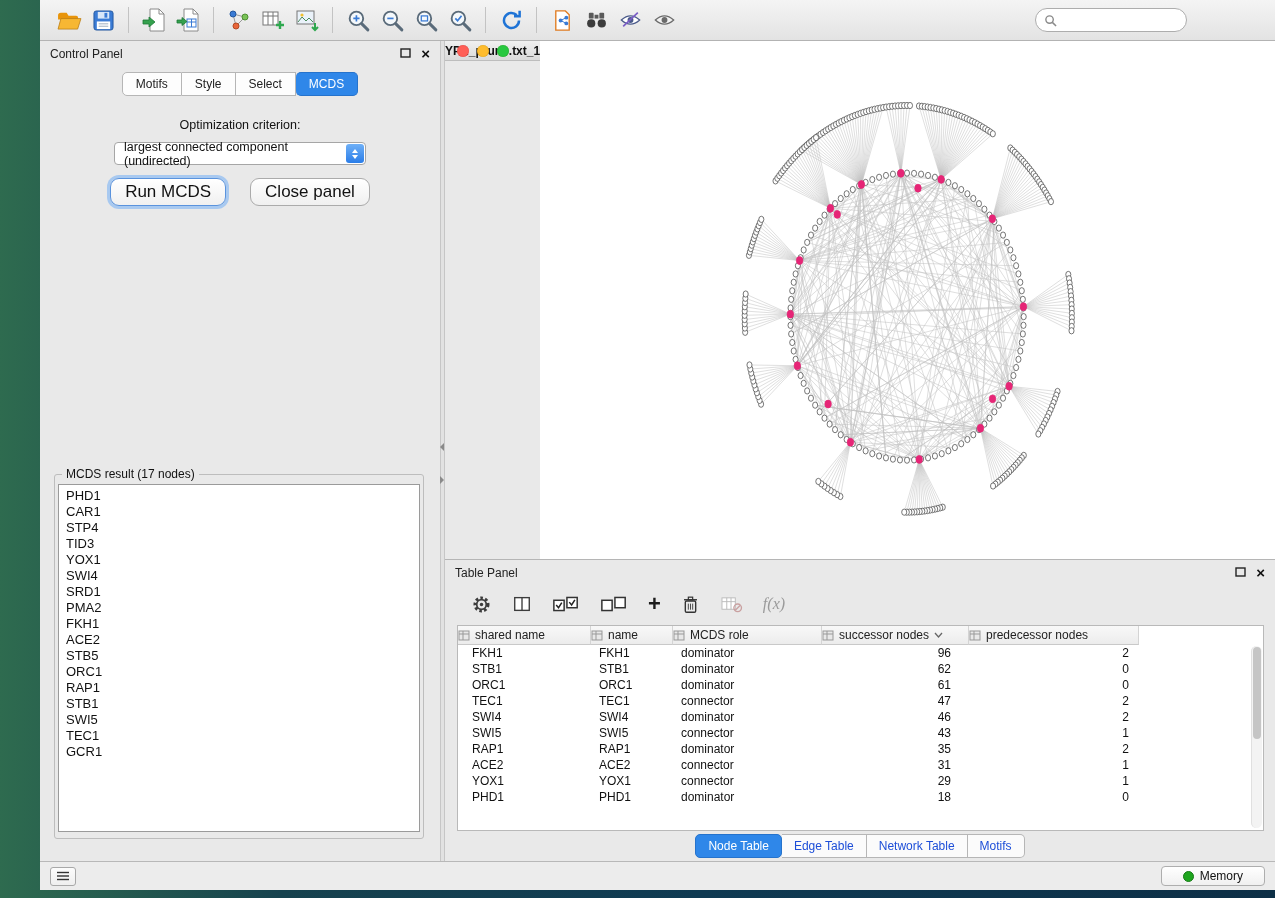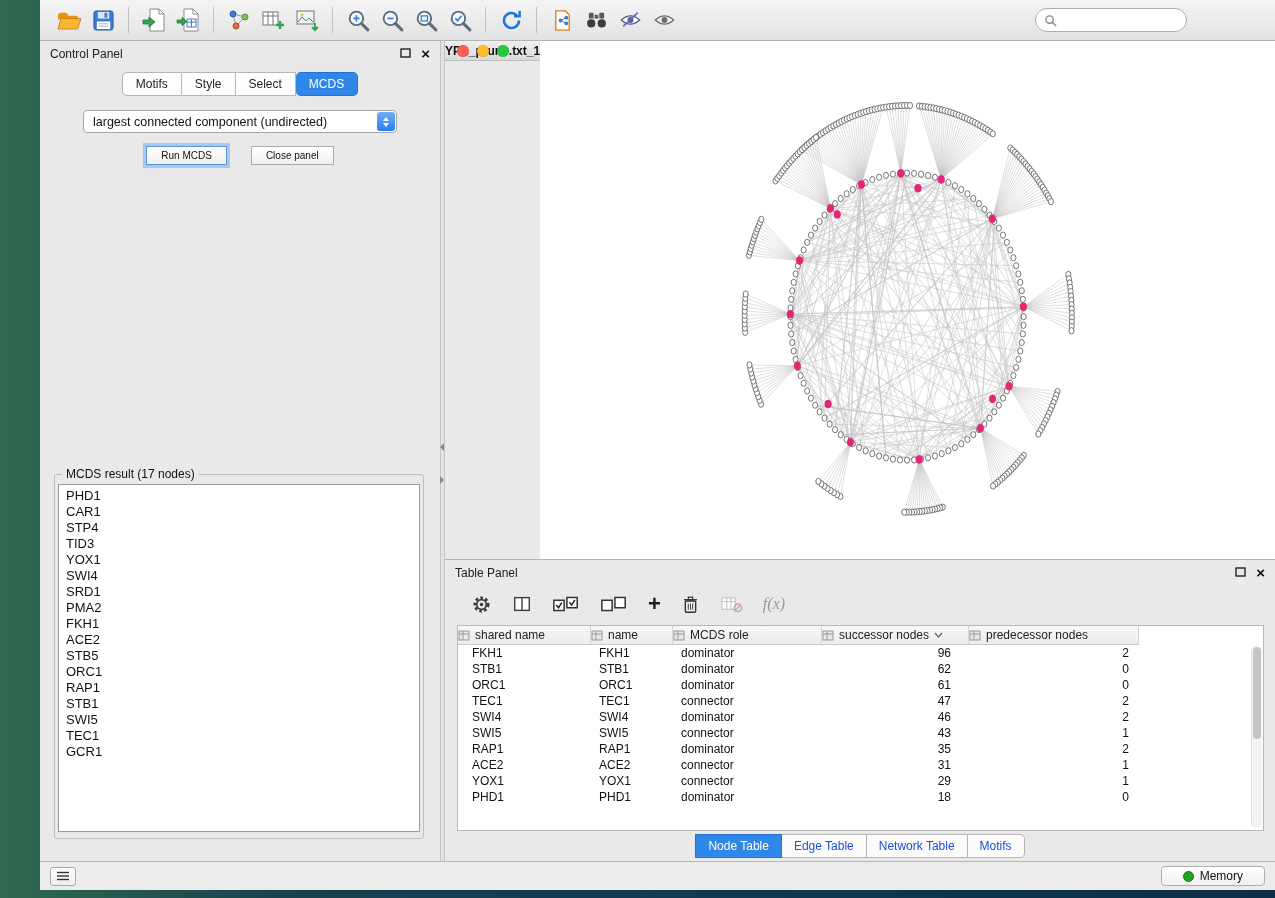--- a/index.html
+++ b/index.html
@@ -257,6 +257,7 @@
         <div class="cp-tab">Select</div>
         <div class="cp-tab active">MCDS</div>
       </div>
+      <div class="opt-label">Optimization criterion:</div>
       <div class="cp-select">
         <span>largest connected component (undirected)</span>
         <span class="stepper">

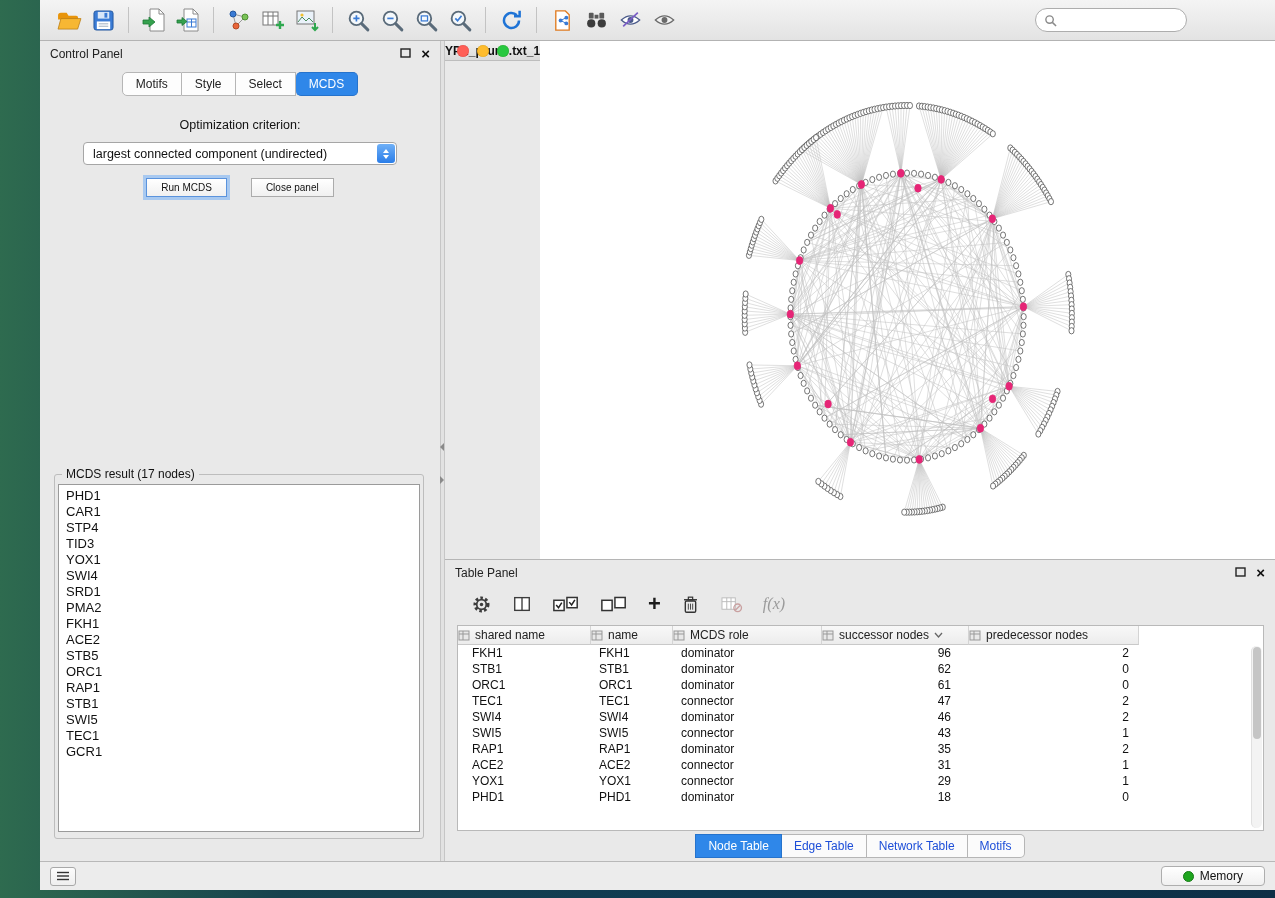--- a/index.html
+++ b/index.html
@@ -38,7 +38,7 @@
   .cp-tab:last-child { border-radius:0 5px 5px 0; }
   .cp-tab.active { background:#2f87e9; border-color:#2673cc; color:#fff; border-radius:5px; z-index:2; }
   .opt-label { text-align:center; margin-top:18px; font-size:12.5px; }
-  .cp-select { margin:10px auto 0; width:314px; height:23px; background:#fff; border:1px solid #a6a6a6; border-radius:4px; display:flex; align-items:center; padding:0 22px 0 9px; position:relative; font-size:12.5px; }
+  .cp-select { margin:10px auto 0; width:252px; height:23px; background:#fff; border:1px solid #a6a6a6; border-radius:4px; display:flex; align-items:center; padding:0 22px 0 9px; position:relative; font-size:12.5px; }
   .stepper { position:absolute; right:1px; top:1px; bottom:1px; width:18px; border-radius:3px; background:linear-gradient(#6fb0f7,#2a7de8); display:flex; flex-direction:column; align-items:center; justify-content:center; gap:2px; }
   .stepper i { display:block; width:0; height:0; border-left:3.5px solid transparent; border-right:3.5px solid transparent; }
   .stepper .up { border-bottom:4px solid #fff; }

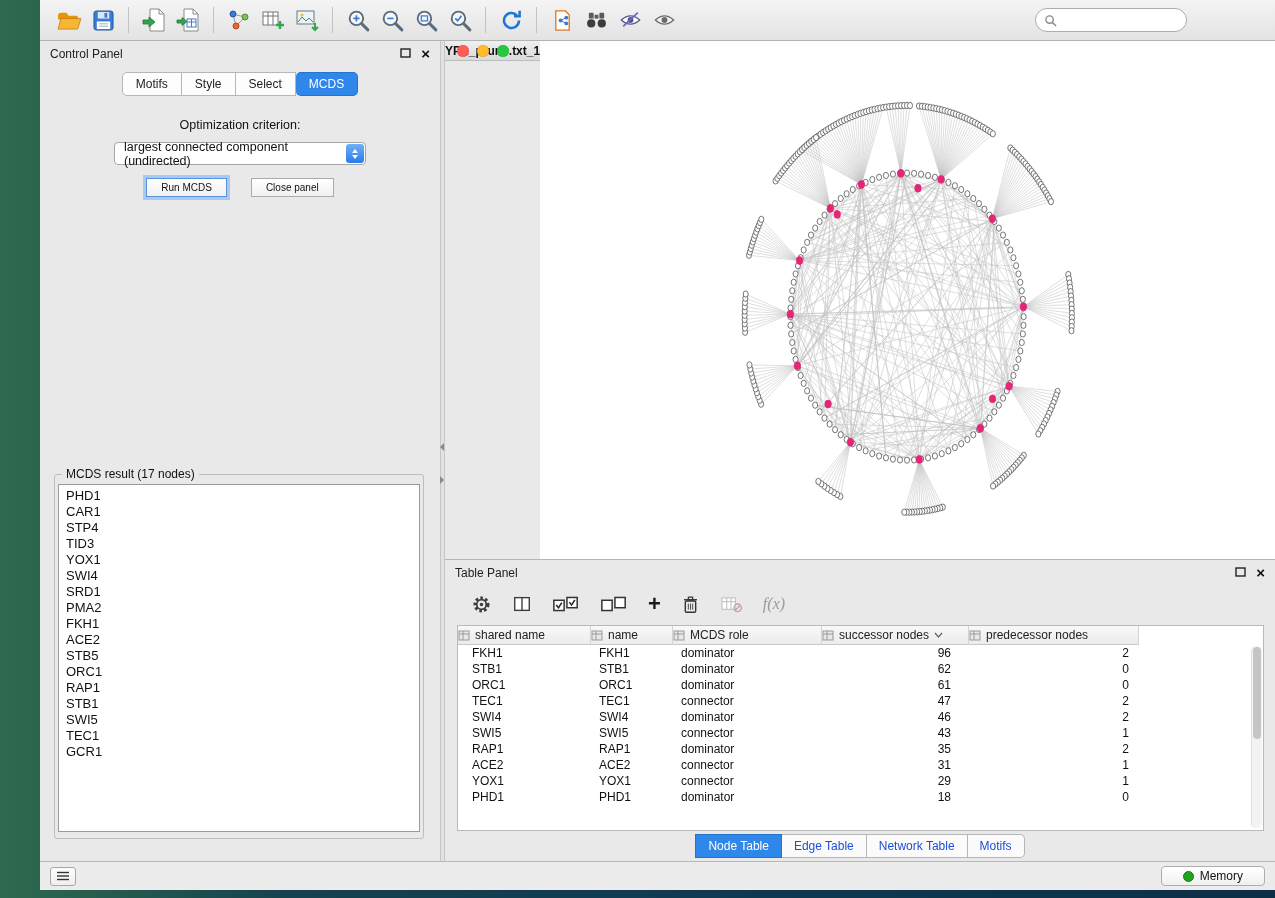--- a/index.html
+++ b/index.html
@@ -44,7 +44,7 @@
   .stepper .up { border-bottom:4px solid #fff; }
   .stepper .dn { border-top:4px solid #fff; }
   .cp-buttons { display:flex; justify-content:center; gap:24px; margin-top:13px; }
-  .btn { background:linear-gradient(#ffffff,#f0f0f0); border:1px solid #ababab; border-radius:0; padding:3px 14px; font-size:10px; font-family:"Liberation Sans",sans-serif; color:#111; }
+  .btn { background:linear-gradient(#ffffff,#f0f0f0); border:1px solid #ababab; border-radius:9px; padding:3px 14px; font-size:17px; font-family:"Liberation Sans",sans-serif; color:#111; }
   .btn.focus { box-shadow:0 0 0 3px #a8c9f0; border-color:#5a93dd; }
   .result-group { margin:auto 16px 22px 14px; height:372px; border:1px solid #bdbdbd; border-radius:3px; padding:3px; background:#e9e9e9; }
   .result-group legend { font-size:12px; padding:0 4px; margin-left:4px; color:#111; }

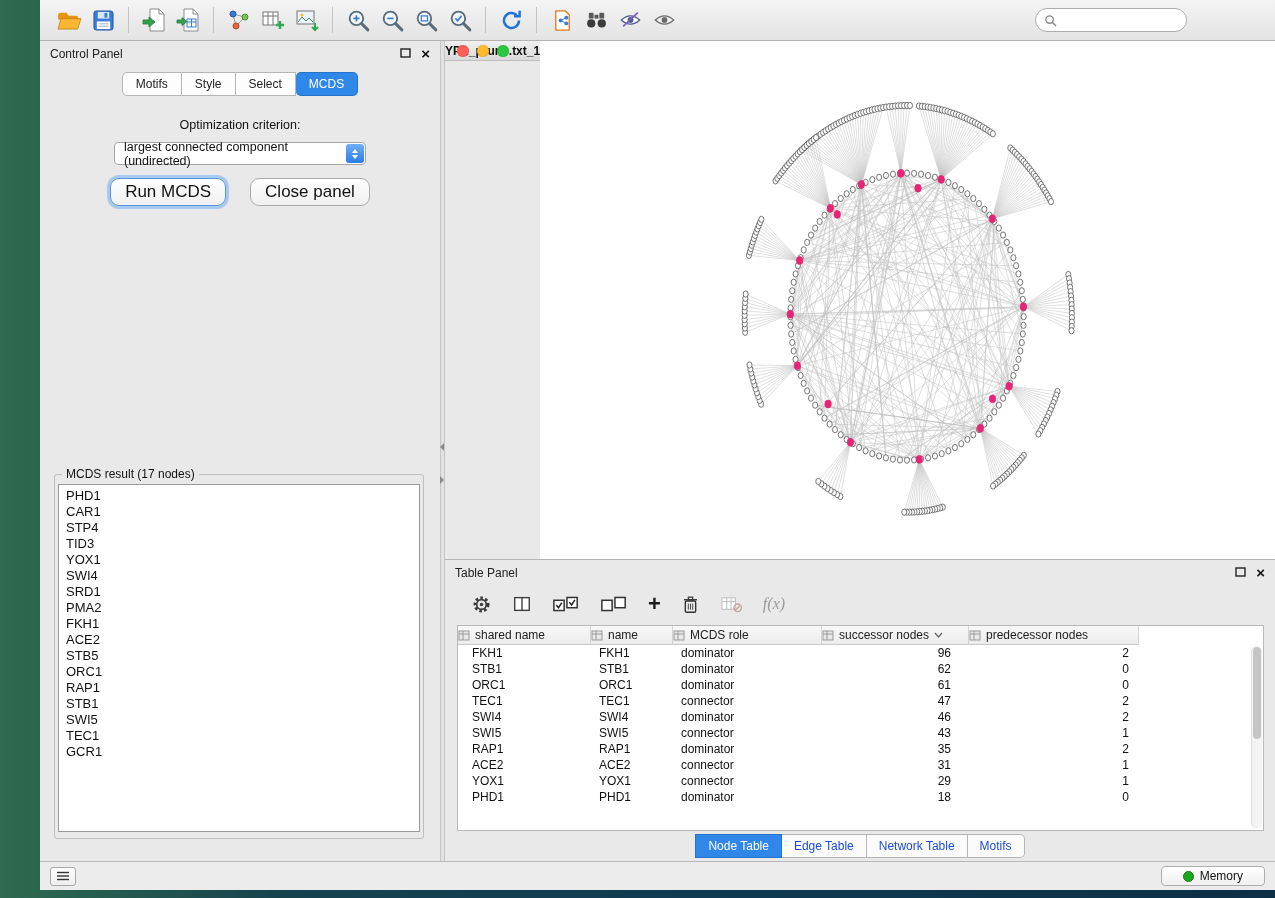--- a/index.html
+++ b/index.html
@@ -83,7 +83,7 @@
   .bt { background:#fbfbfb; border:1px solid #b6b6b6; border-left-width:0; padding:4px 12px; font-size:12px; color:#1d4ed8; }
   .bt:first-child { border-left-width:1px; border-radius:5px 0 0 5px; }
   .bt:last-child { border-radius:0 5px 5px 0; }
-  .bt.active { background:#2f87e9; border-color:#2673cc; color:#fff; border-radius:0; z-index:2; }
+  .bt.active { background:#2f87e9; border-color:#2673cc; color:#fff; border-radius:5px; z-index:2; }
 
   
   .status-bar { height:29px; flex:0 0 29px; background:#ececec; border-top:1px solid #b8b8b8; display:flex; align-items:center; padding:0 10px; }

